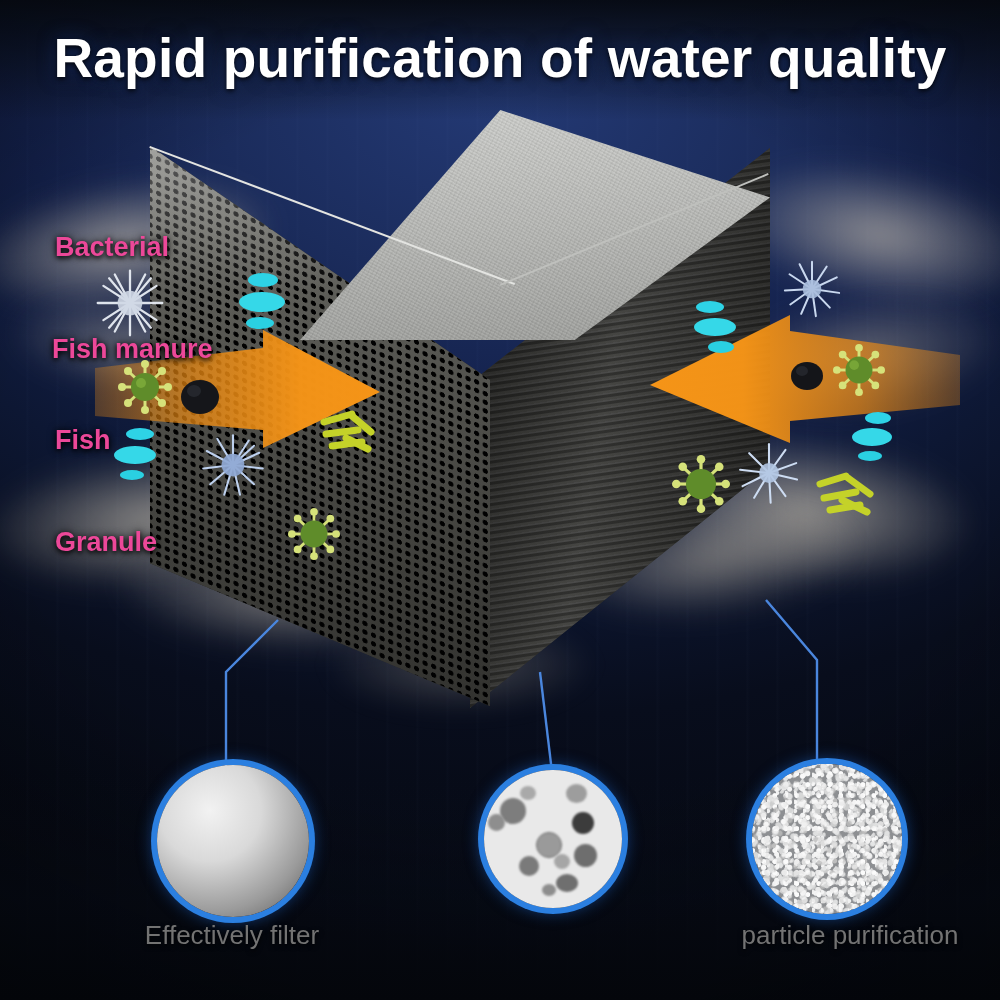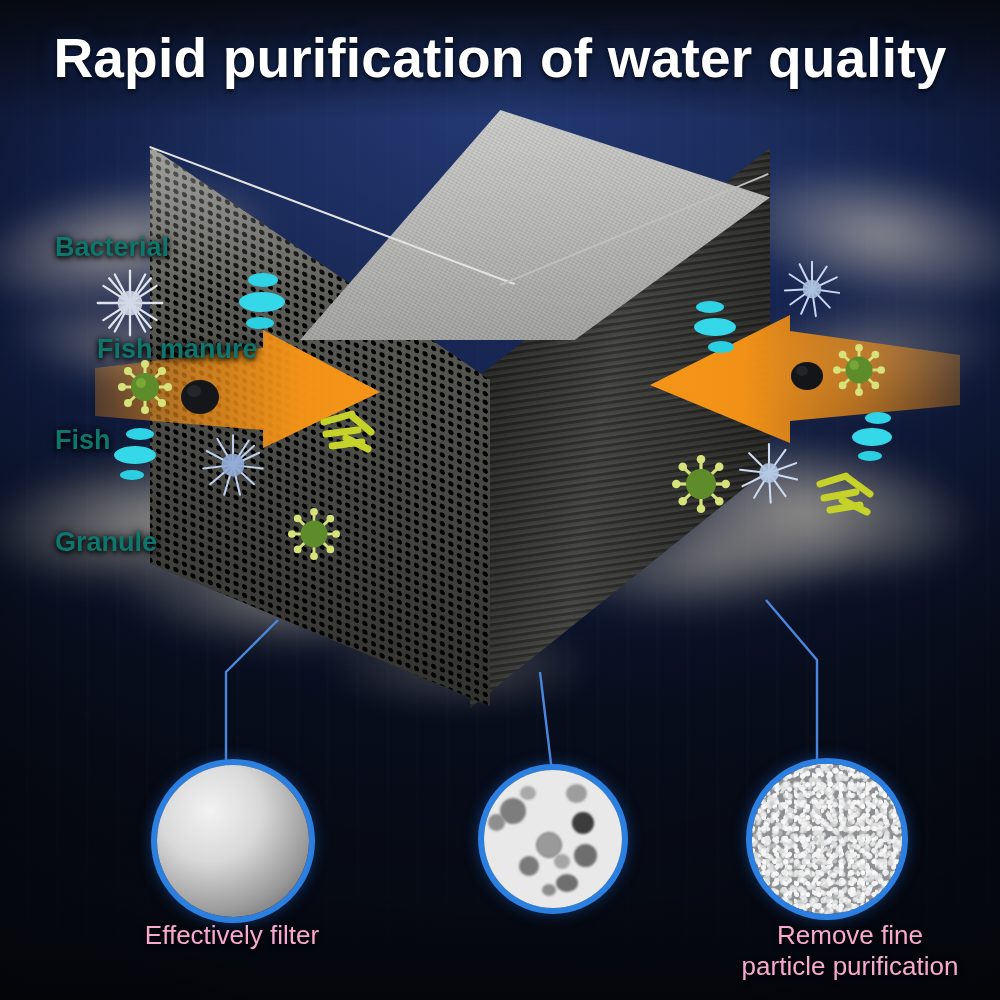--- a/index.html
+++ b/index.html
@@ -115,7 +115,7 @@
   .arrow-l svg,.arrow-r svg{width:100%;height:100%;display:block;}
 
   
-  .lbl{position:absolute;color:#0f766e;font-size:27px;font-weight:bold;
+  .lbl{position:absolute;color:#ec4899;font-size:27px;font-weight:bold;
        text-shadow:0 2px 5px rgba(0,0,0,.95),0 0 9px rgba(0,0,0,.8);white-space:nowrap;}
   .lbl-bacterial{left:55px;top:232px;}
   .lbl-fish{left:52px;top:334px;margin-left:45px;}

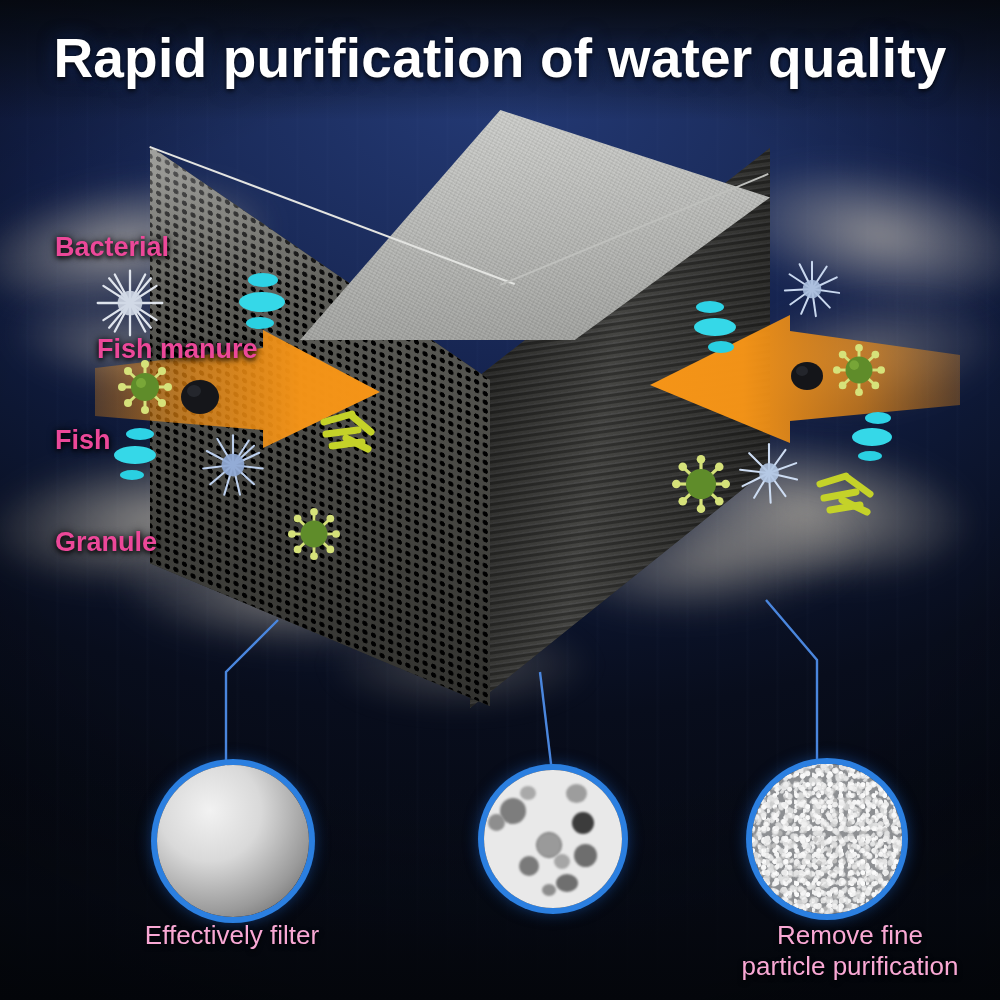--- a/index.html
+++ b/index.html
@@ -118,7 +118,7 @@
   .lbl{position:absolute;color:#ec4899;font-size:27px;font-weight:bold;
        text-shadow:0 2px 5px rgba(0,0,0,.95),0 0 9px rgba(0,0,0,.8);white-space:nowrap;}
   .lbl-bacterial{left:55px;top:232px;}
-  .lbl-fish{left:52px;top:334px;margin-left:45px;}
+  .lbl-fish{left:52px;top:334px;}
   .lbl-drug{left:55px;top:425px;}
   .lbl-granule{left:55px;top:527px;}
 

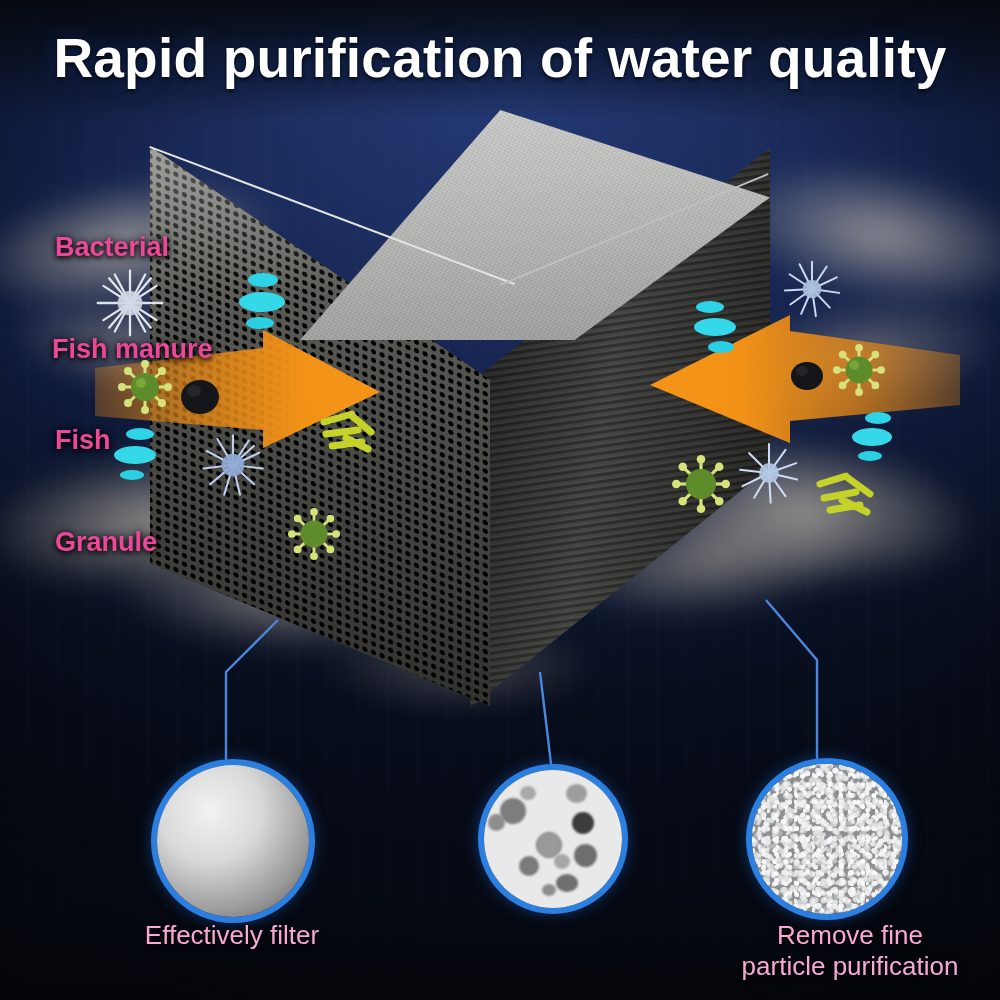--- a/index.html
+++ b/index.html
@@ -158,7 +158,7 @@
     background-size:13px 13px,17px 17px,11px 11px,19px 19px,9px 9px,15px 15px;}
 
   
-  .cap{position:absolute;color:#f9a8d4;font-size:26px;line-height:1.18;
+  .cap{position:absolute;color:#737373;font-size:26px;line-height:1.18;
        text-align:center;text-shadow:0 2px 5px rgba(0,0,0,.9);}
   .cap1{left:42px;top:920px;width:380px;}
   .cap2{left:392px;top:918px;width:300px;}

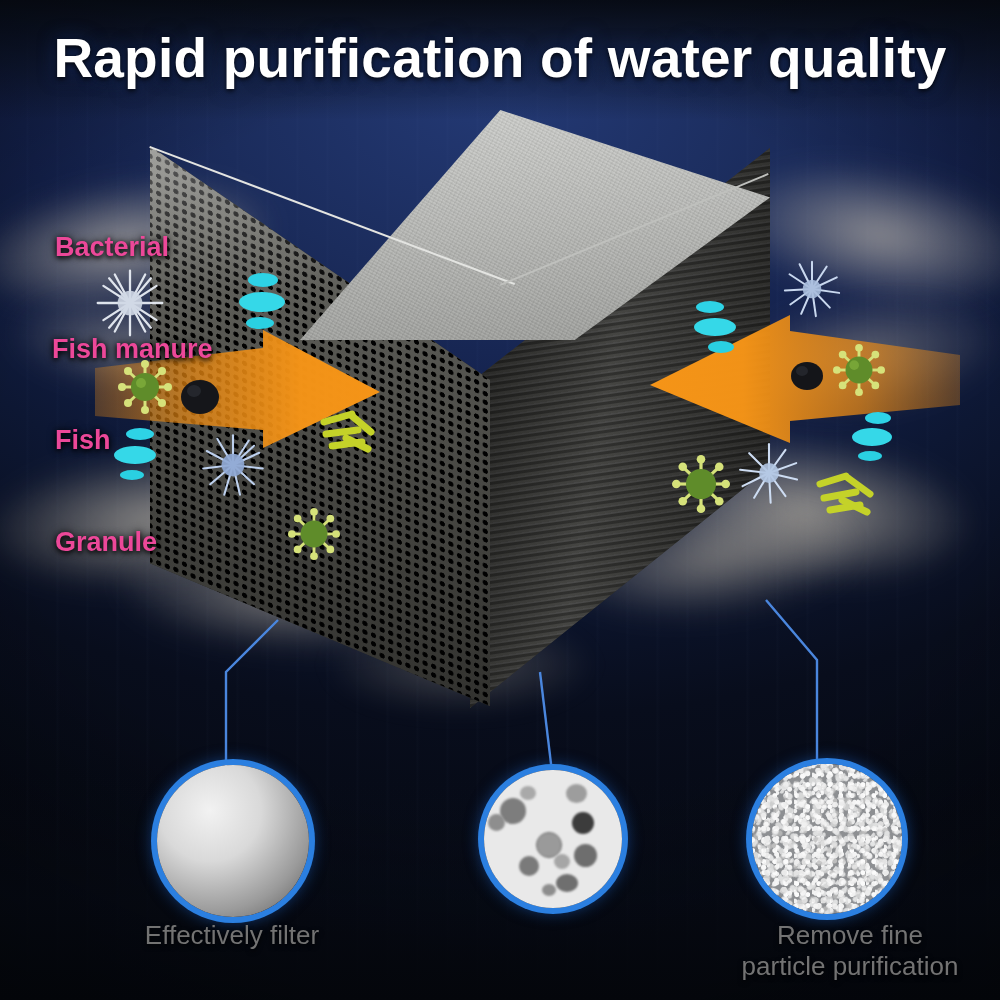--- a/index.html
+++ b/index.html
@@ -566,7 +566,6 @@
   <div class="cap cap2">
   </div>
   <div class="cap cap3">
-    <div>Remove fine</div>
     <div>particle purification</div>
   </div>
 

